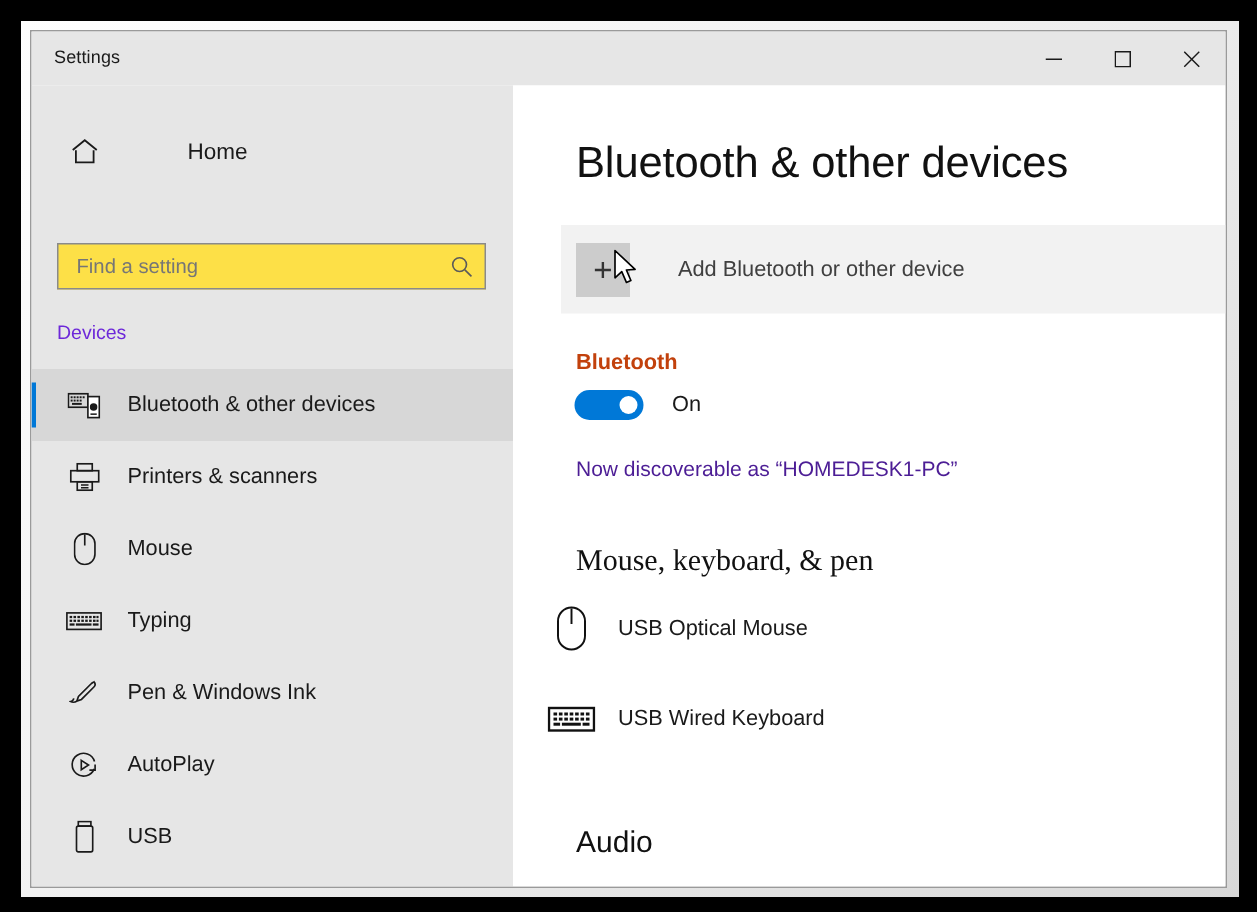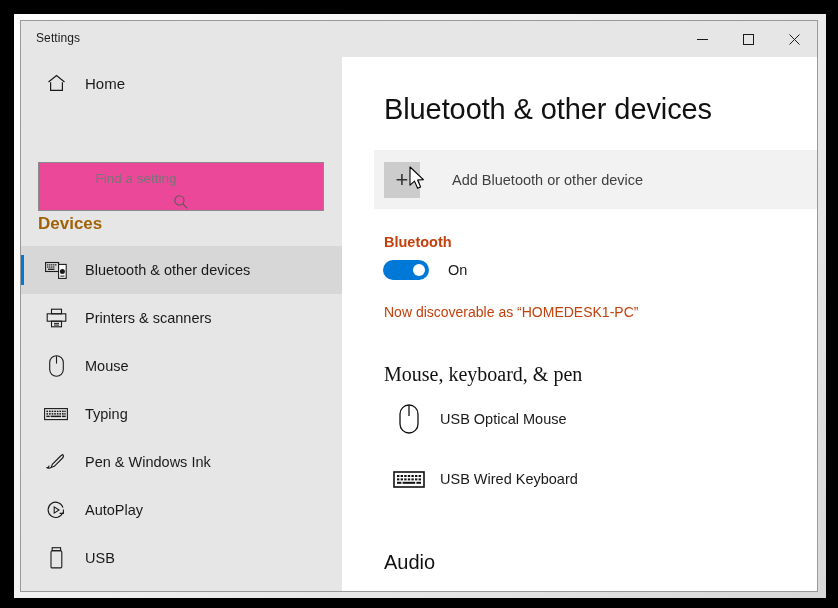--- a/index.html
+++ b/index.html
@@ -80,12 +80,13 @@
   }
   .home-row {
     position: absolute;
-    left: 0; top: 8px;
+    left: 0; top: 26px;
     width: 100%;
     height: 36px;
     display: flex;
     align-items: center;
     cursor: default;
+    gap: 40px;
   }
   .home-icon {
     width: 38px;

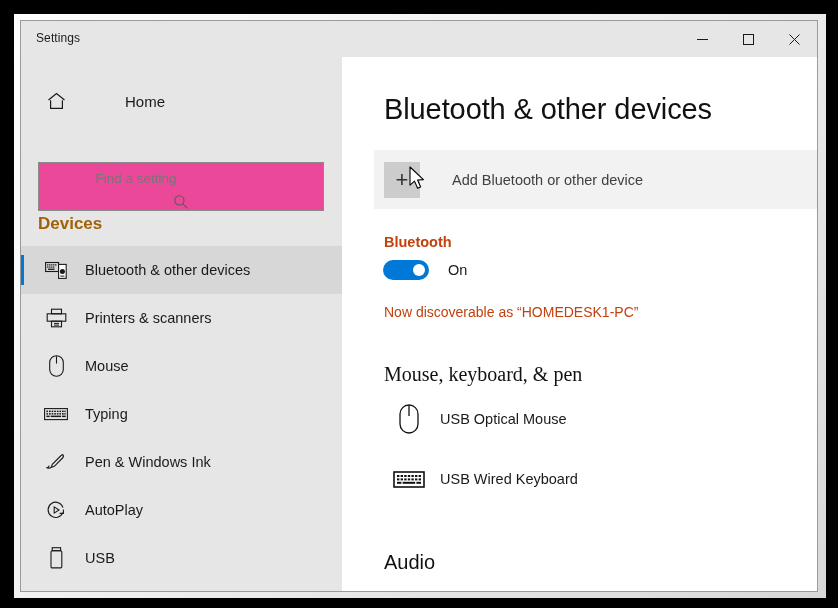--- a/index.html
+++ b/index.html
@@ -103,13 +103,12 @@
   .search-wrap {
     position: absolute;
     left: 17px; top: 105px;
-    width: 286px; height: 49px;
-    background: #ec4899;
+    width: 286px; height: 31px;
+    background: #fde047;
     border: 1px solid #8a8a8a;
     box-sizing: border-box;
     display: flex;
     align-items: center;
-    flex-direction: column;
   }
   .search-input {
     border: none;

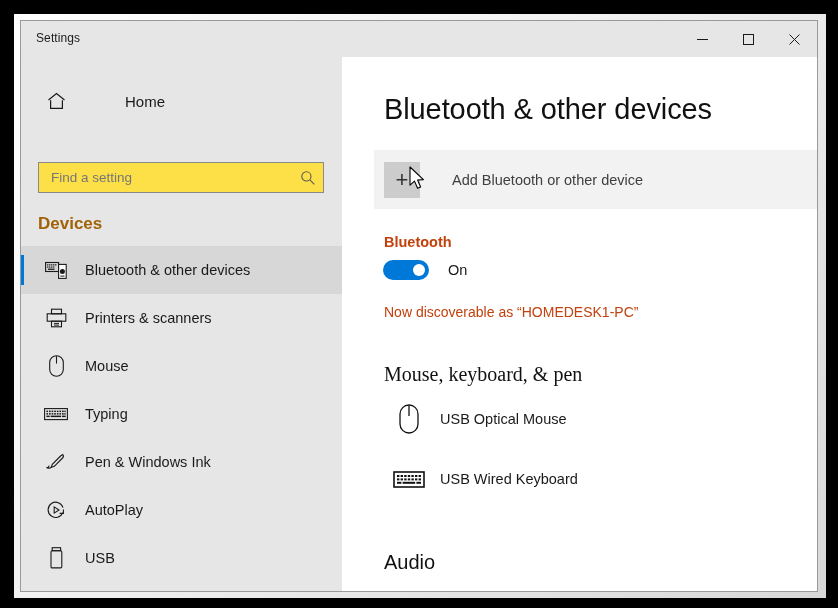--- a/index.html
+++ b/index.html
@@ -132,9 +132,9 @@
   .group-title {
     position: absolute;
     left: 17px; top: 157px;
-    font-size: 17px;
-    font-weight: bold;
-    color: #a16207;
+    font-size: 13px;
+    font-weight: normal;
+    color: #6d28d9;
   }
 
   .nav-list {

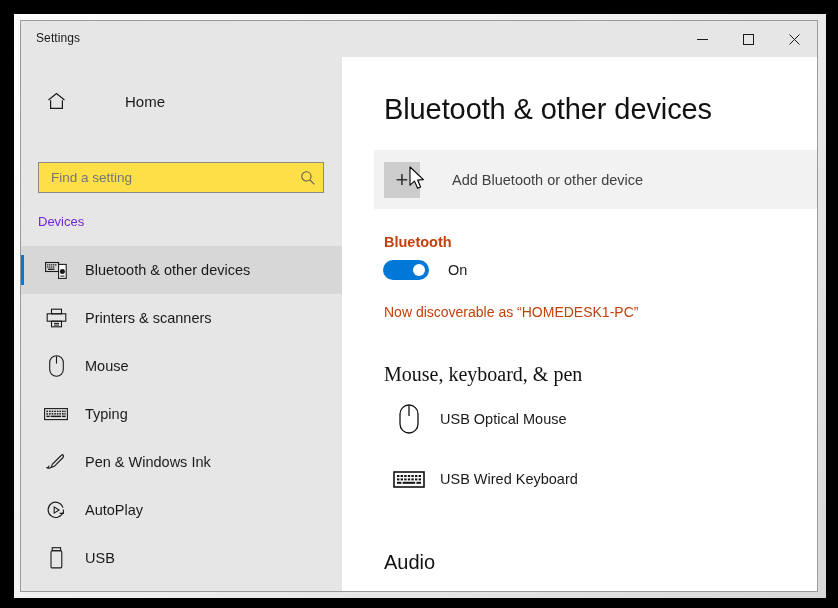--- a/index.html
+++ b/index.html
@@ -252,7 +252,7 @@
     position: absolute;
     left: 42px; top: 247px;
     font-size: 14px;
-    color: #c2410c;
+    color: #4c1d95;
   }
 
   .subheading {

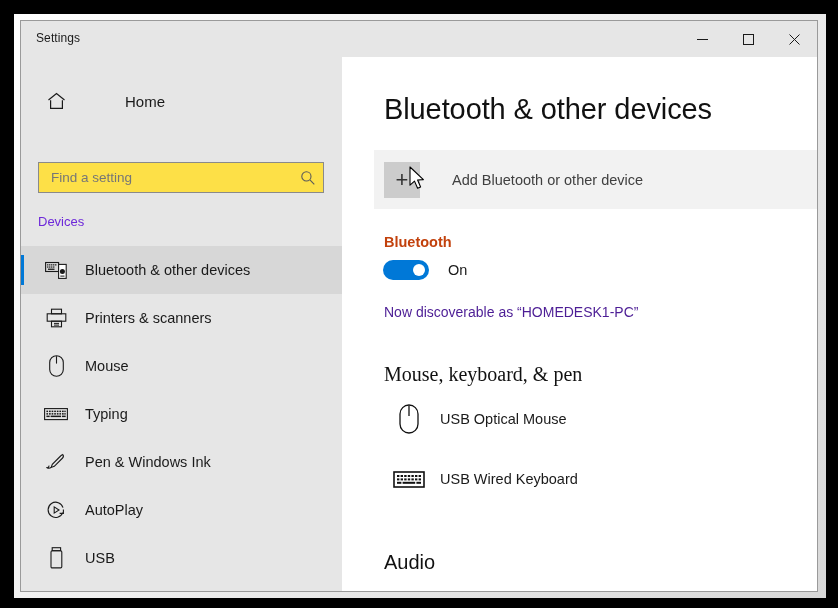--- a/index.html
+++ b/index.html
@@ -267,7 +267,7 @@
 
   .device-row {
     position: absolute;
-    left: 48px;
+    left: 20px;
     display: flex;
     align-items: center;
     cursor: default;

